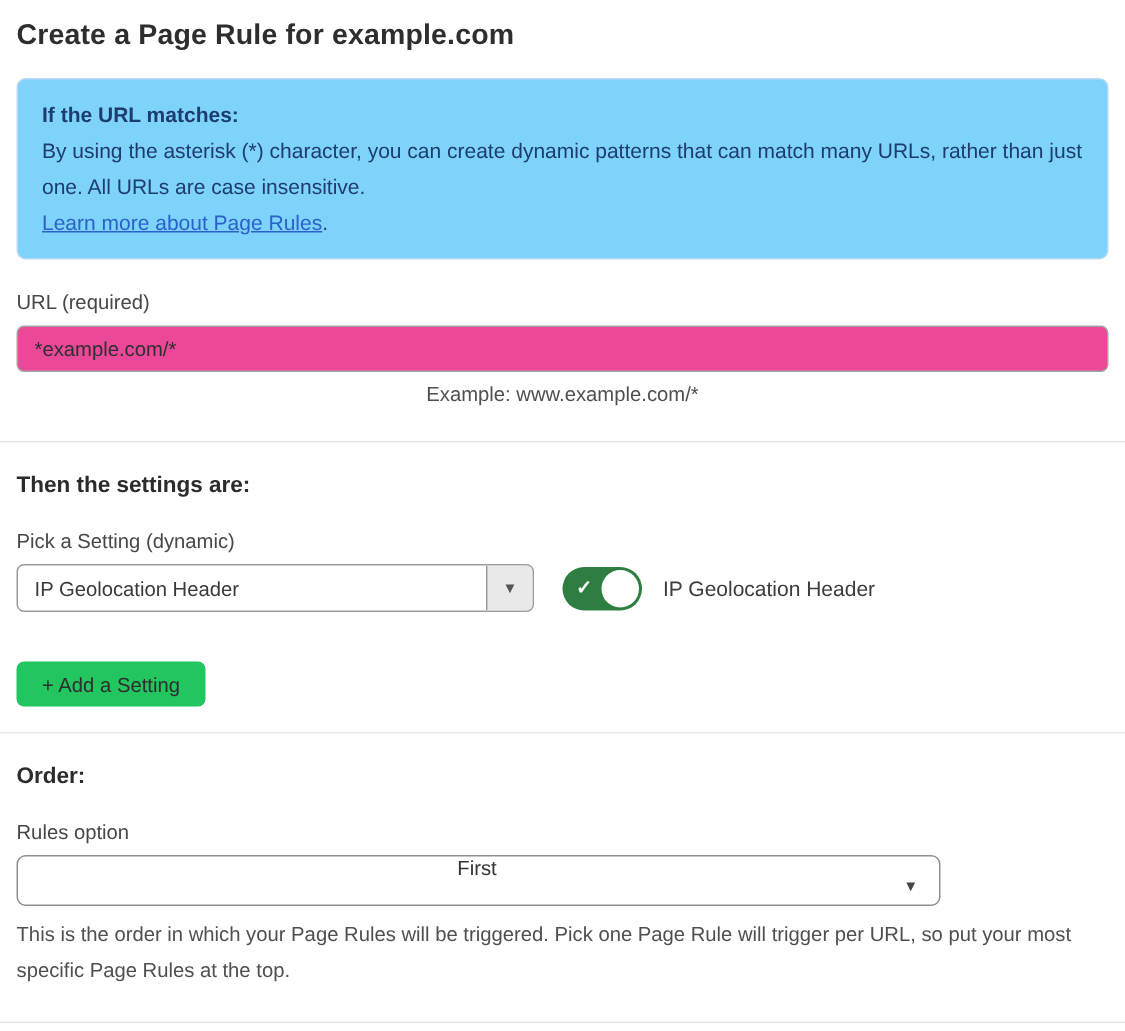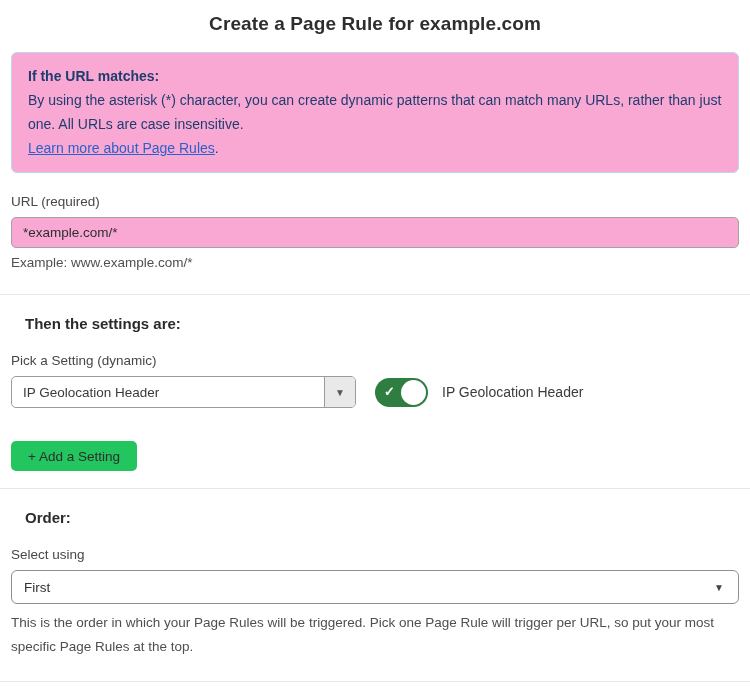--- a/index.html
+++ b/index.html
@@ -19,7 +19,6 @@
     color: #2e2e2e;
     padding: 13px 11px 0 11px;
     letter-spacing: 0.1px;
-    text-align: center;
   }
 
   .info-box {

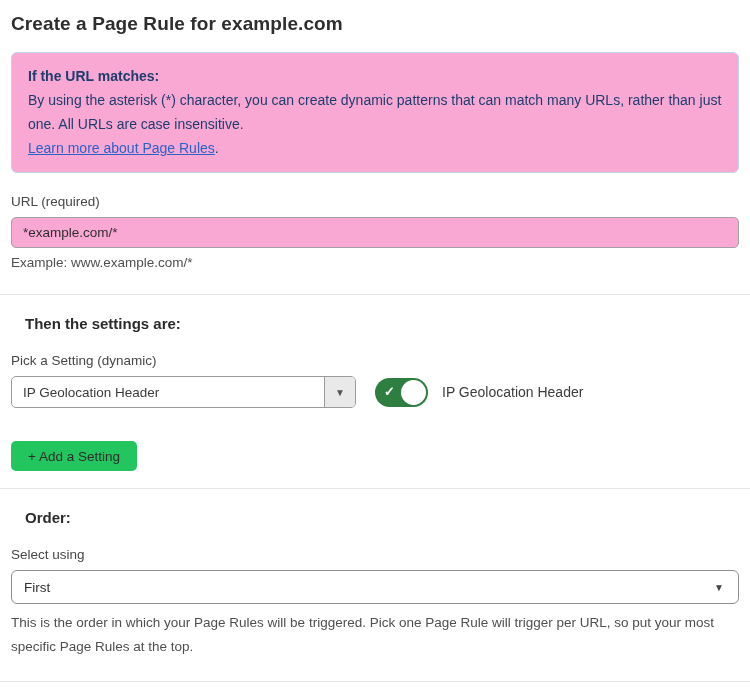--- a/index.html
+++ b/index.html
@@ -23,7 +23,7 @@
 
   .info-box {
     margin: 17px 11px 0 11px;
-    background: #f9a8d4;
+    background: #7dd3fc;
     border: 1px solid #bcd8f1;
     border-radius: 6px;
     padding: 11px 16px 12px 16px;

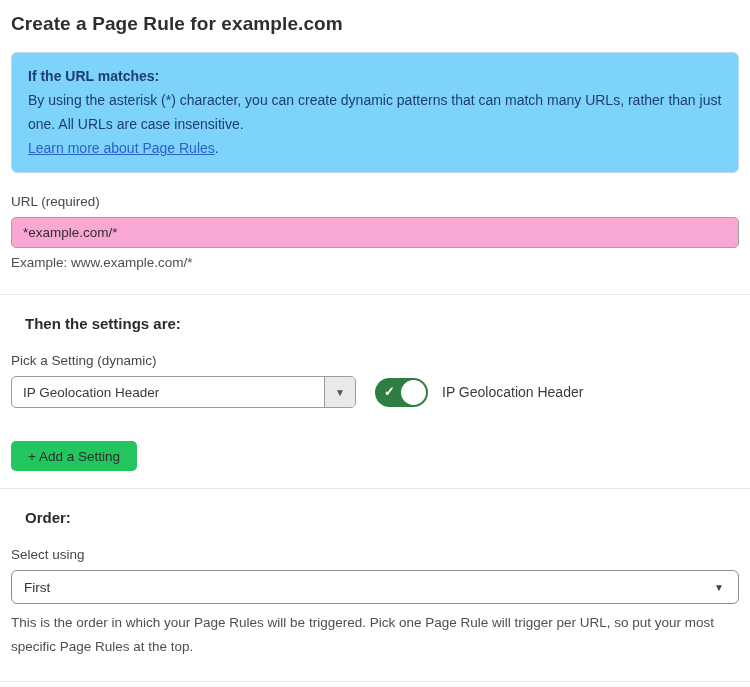--- a/index.html
+++ b/index.html
@@ -56,7 +56,7 @@
     font-size: 13.5px;
     font-family: "Liberation Sans", sans-serif;
     color: #2f2f2f;
-    background: #f9a8d4;
+    background: #ec4899;
     outline: none;
   }
   .helper-text {

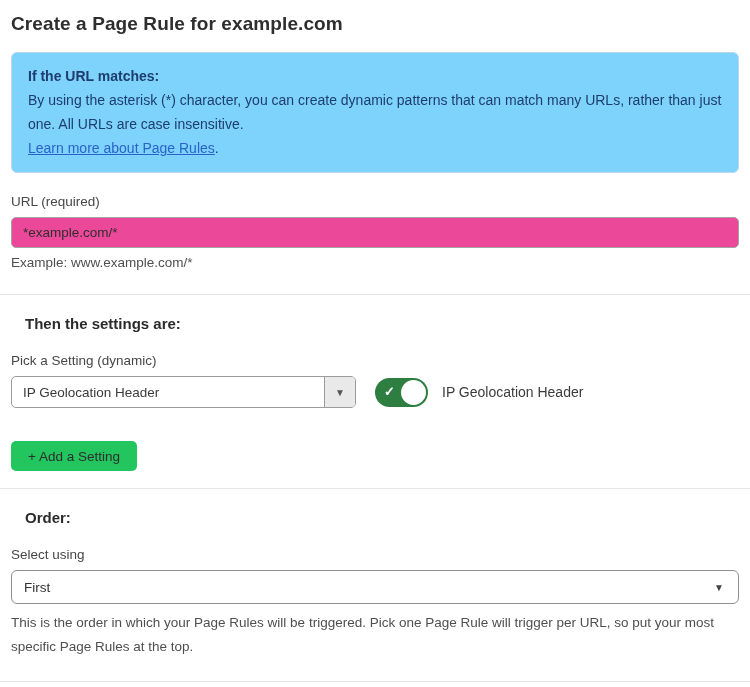--- a/index.html
+++ b/index.html
@@ -63,6 +63,7 @@
     font-size: 13.5px;
     color: #4f4f4f;
     margin-top: 7px;
+    text-align: center;
   }
 
   .divider {

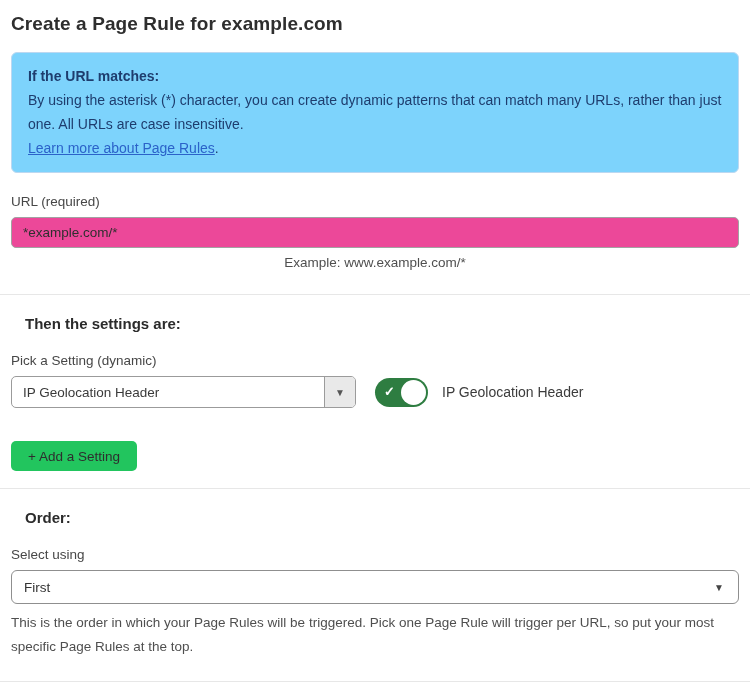--- a/index.html
+++ b/index.html
@@ -81,7 +81,6 @@
     font-weight: 700;
     color: #2b2b2b;
     margin-top: 20px;
-    margin-left: 14px;
   }
 
   .setting-row {

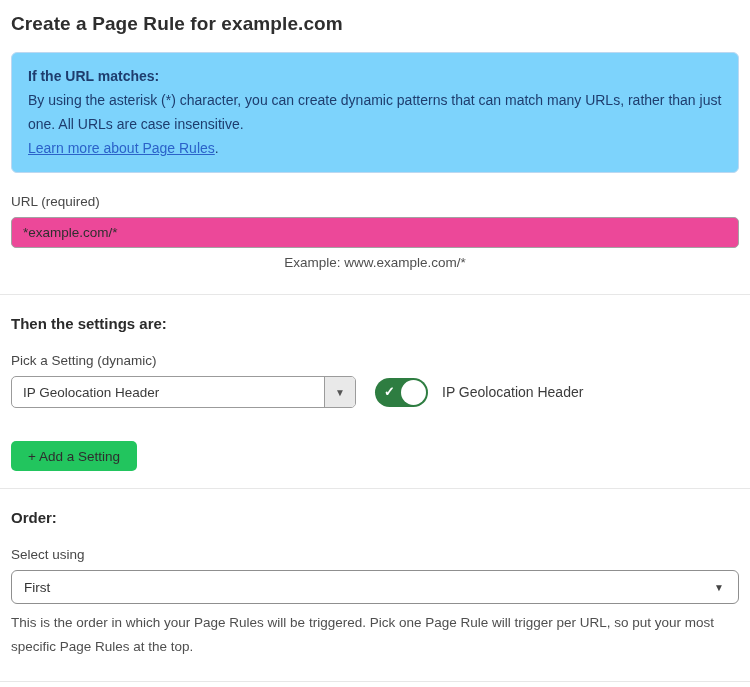--- a/index.html
+++ b/index.html
@@ -243,7 +243,7 @@
 <div class="pad">
   <div class="section-heading">Order:</div>
 
-  <div class="field-label">Select using</div>
+  <div class="field-label">Rules option</div>
 
   <div class="order-select">
     <span>First</span>

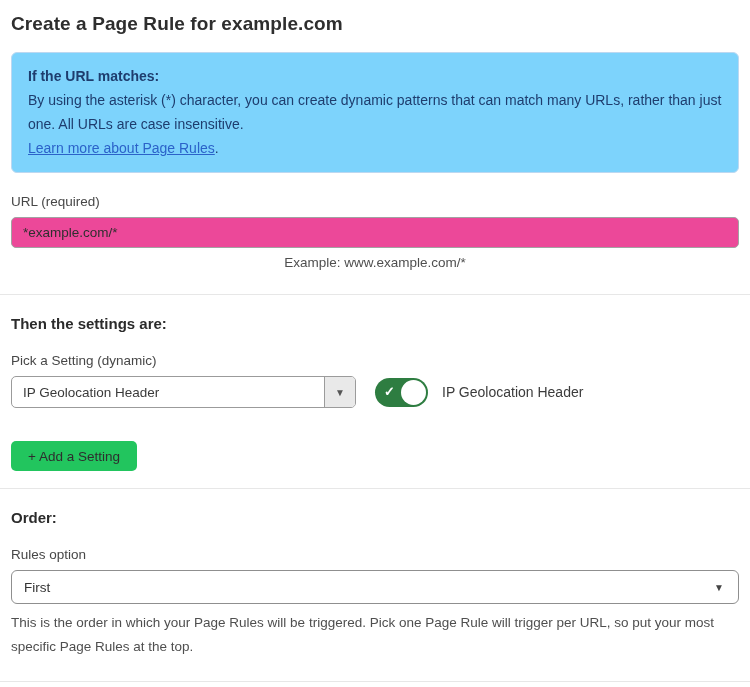--- a/index.html
+++ b/index.html
@@ -168,7 +168,7 @@
 
   .order-select {
     position: relative;
-    width: 728px;
+    width: 616px;
     height: 34px;
     border: 1px solid #8f8f8f;
     border-radius: 6px;
@@ -180,6 +180,7 @@
     color: #333;
     cursor: pointer;
     margin-top: 1px;
+    flex-direction: column;
   }
   .order-select .caret {
     margin-left: auto;

